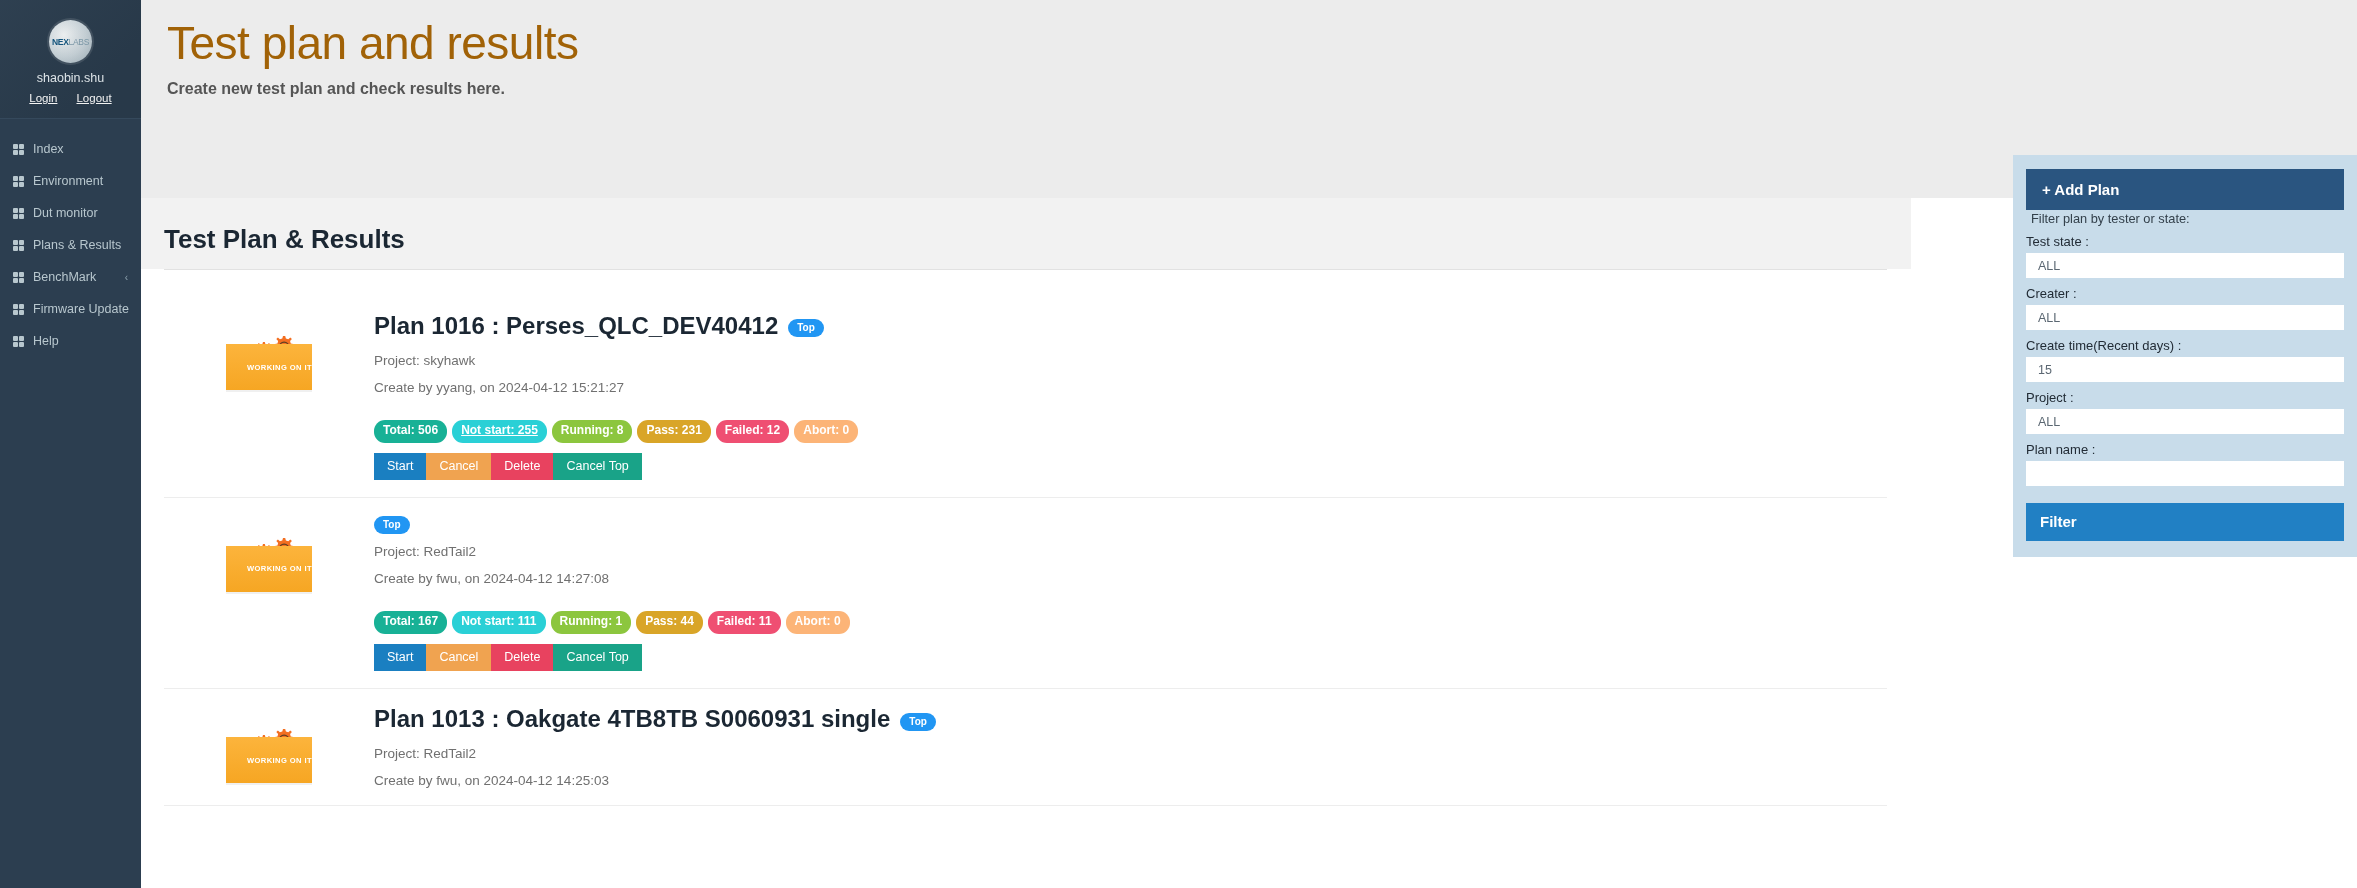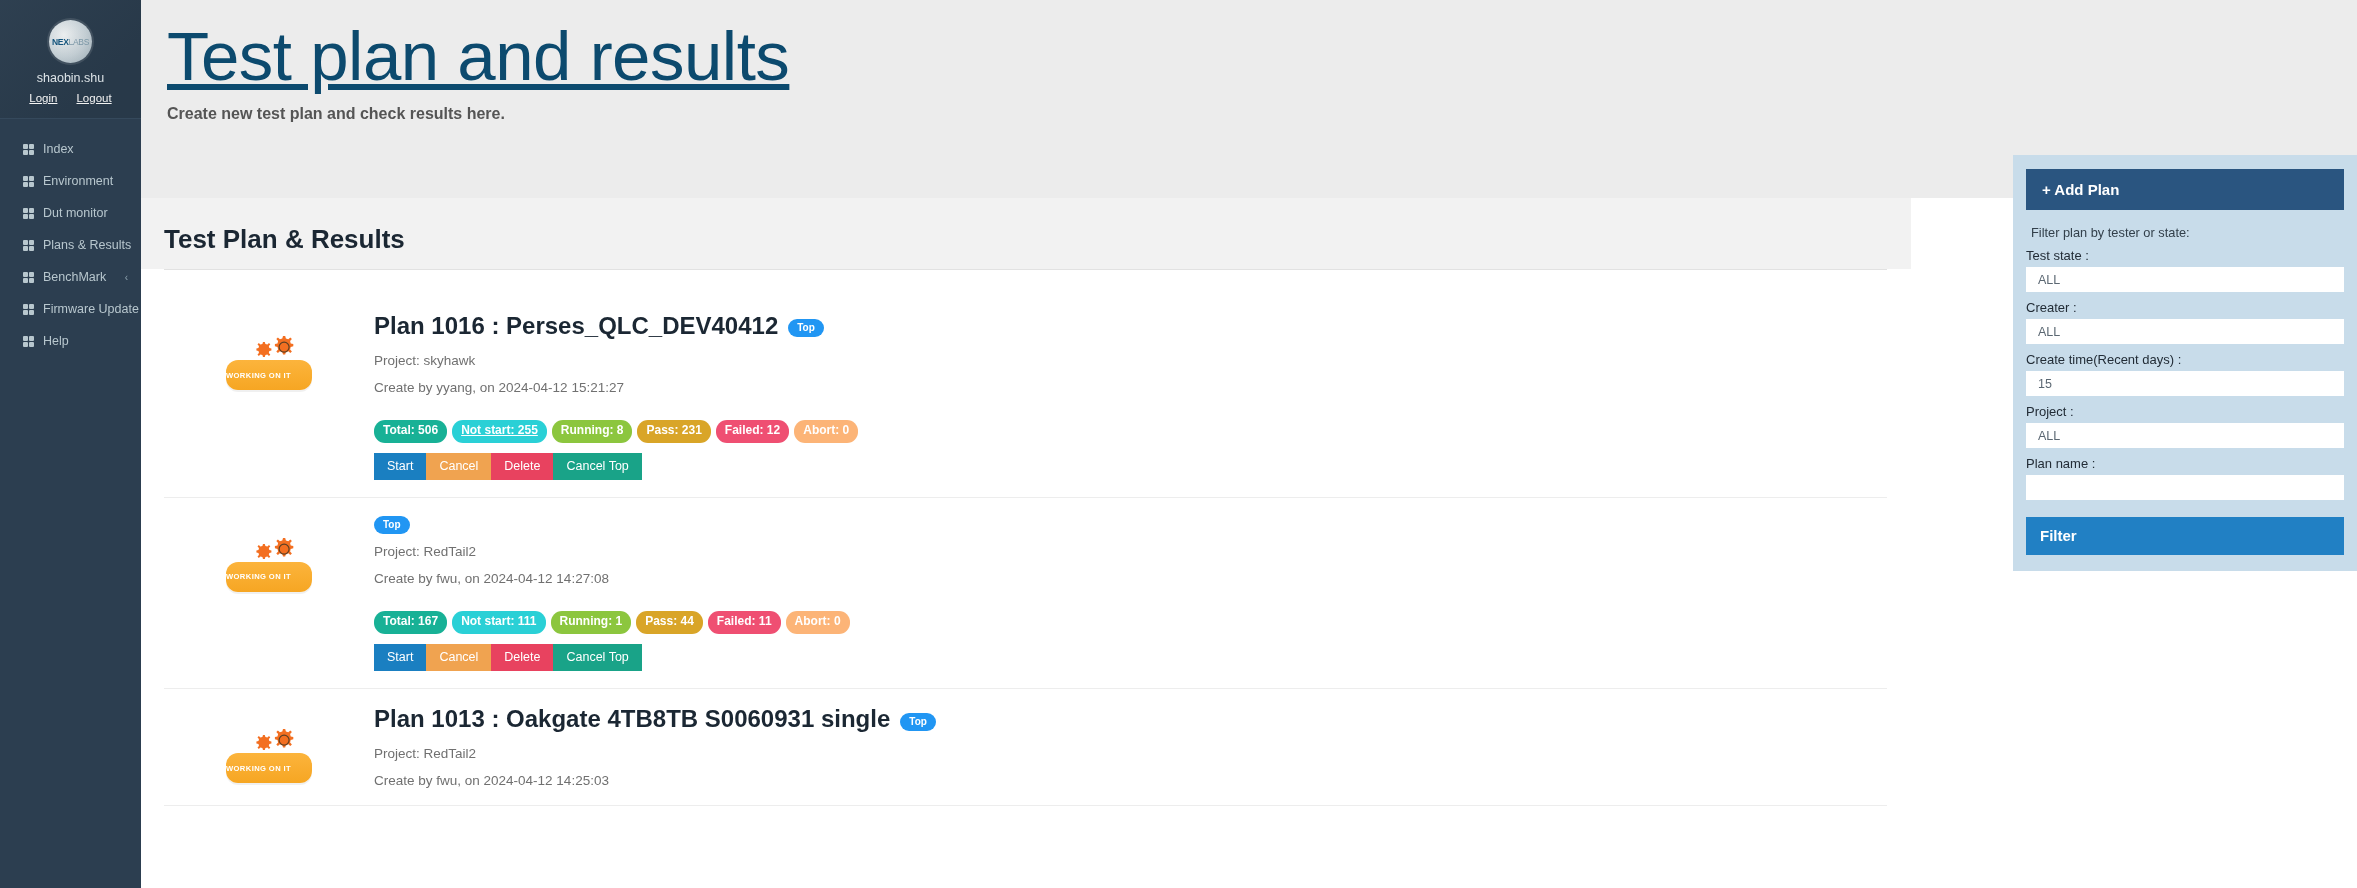--- a/index.html
+++ b/index.html
@@ -85,8 +85,8 @@
     height: 198px;
   }
   .page-title {
-    font-size: 69px; font-weight: 300; color: #0c4a6e;
-    line-height: 1.12; letter-spacing: -0.5px; text-decoration: underline;
+    font-size: 46px; font-weight: 300; color: #a16207;
+    line-height: 1.12; letter-spacing: -0.5px;
   }
   .page-sub {
     margin-top: 10px; font-size: 16px; color: #555555; font-weight: 700;

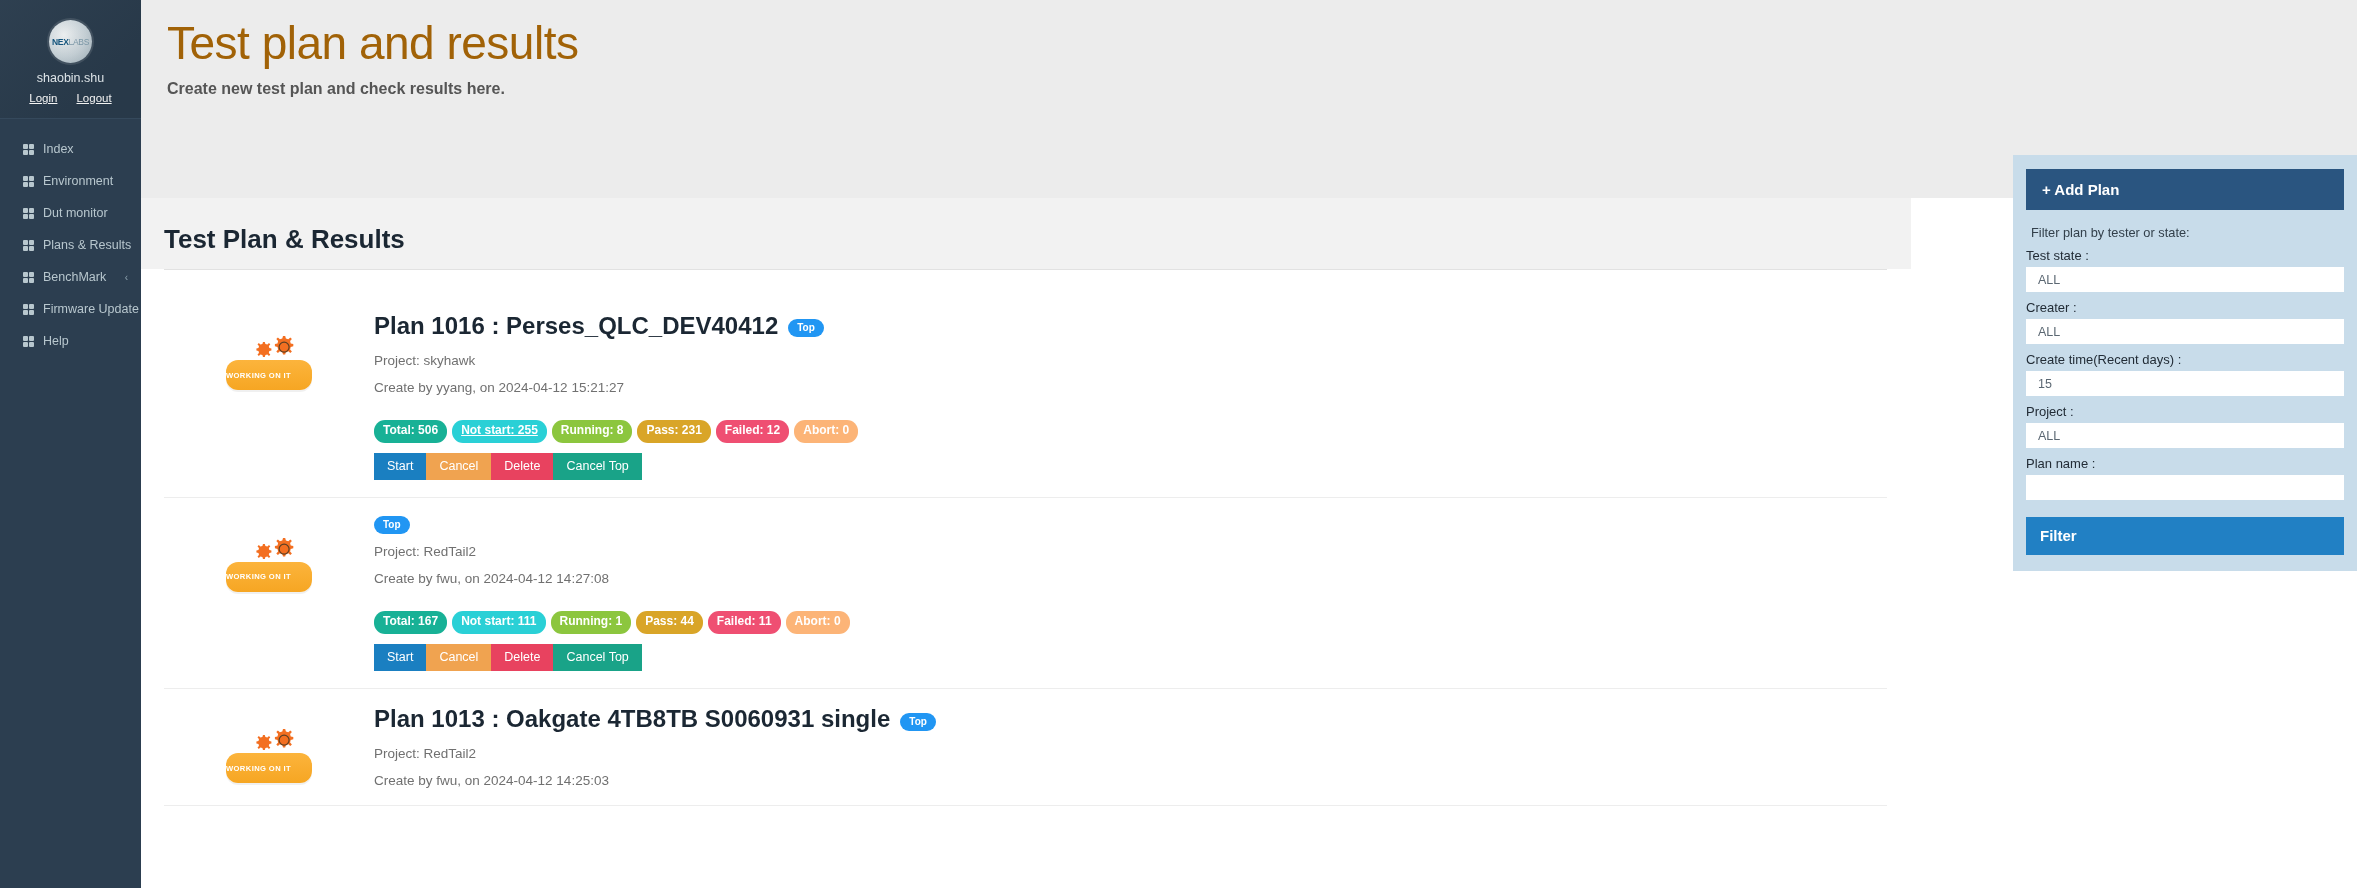--- a/index.html
+++ b/index.html
@@ -59,7 +59,7 @@
   .sidebar-menu { padding-top: 14px; }
   .menu-item {
     display: flex; align-items: center;
-    padding: 9px 0 9px 23px;
+    padding: 9px 0 9px 13px;
     font-size: 12.5px; color: #b8c7ce;
     cursor: pointer; position: relative;
   }

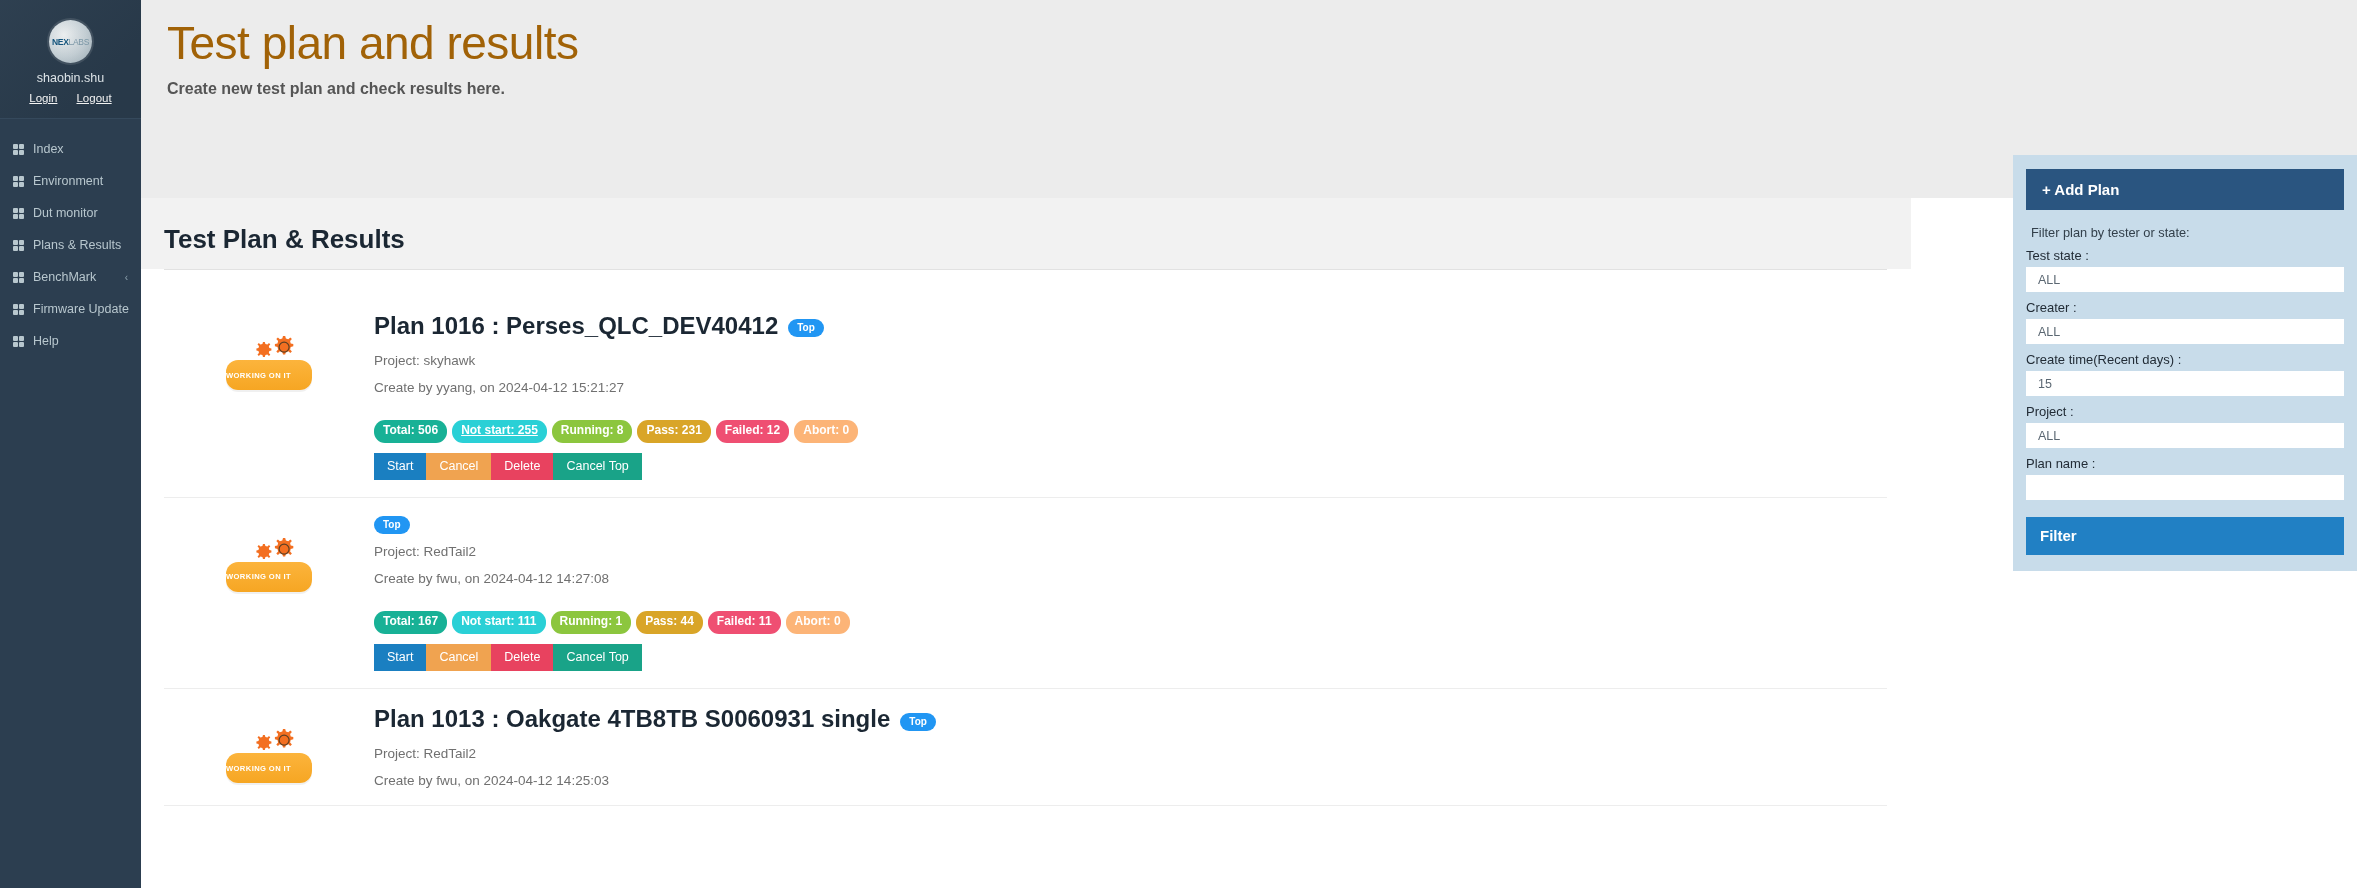--- a/index.html
+++ b/index.html
@@ -191,7 +191,7 @@
     cursor: pointer; font-family: "Liberation Sans", sans-serif;
   }
   .filter-hint {
-    margin: 15px 0 4px 5px; font-size: 12.8px; color: #33404b;
+    margin: 1px 0 4px 5px; font-size: 12.8px; color: #33404b;
   }
   .field-label {
     margin: 8px 0 4px 0; font-size: 13px; color: #222c36;

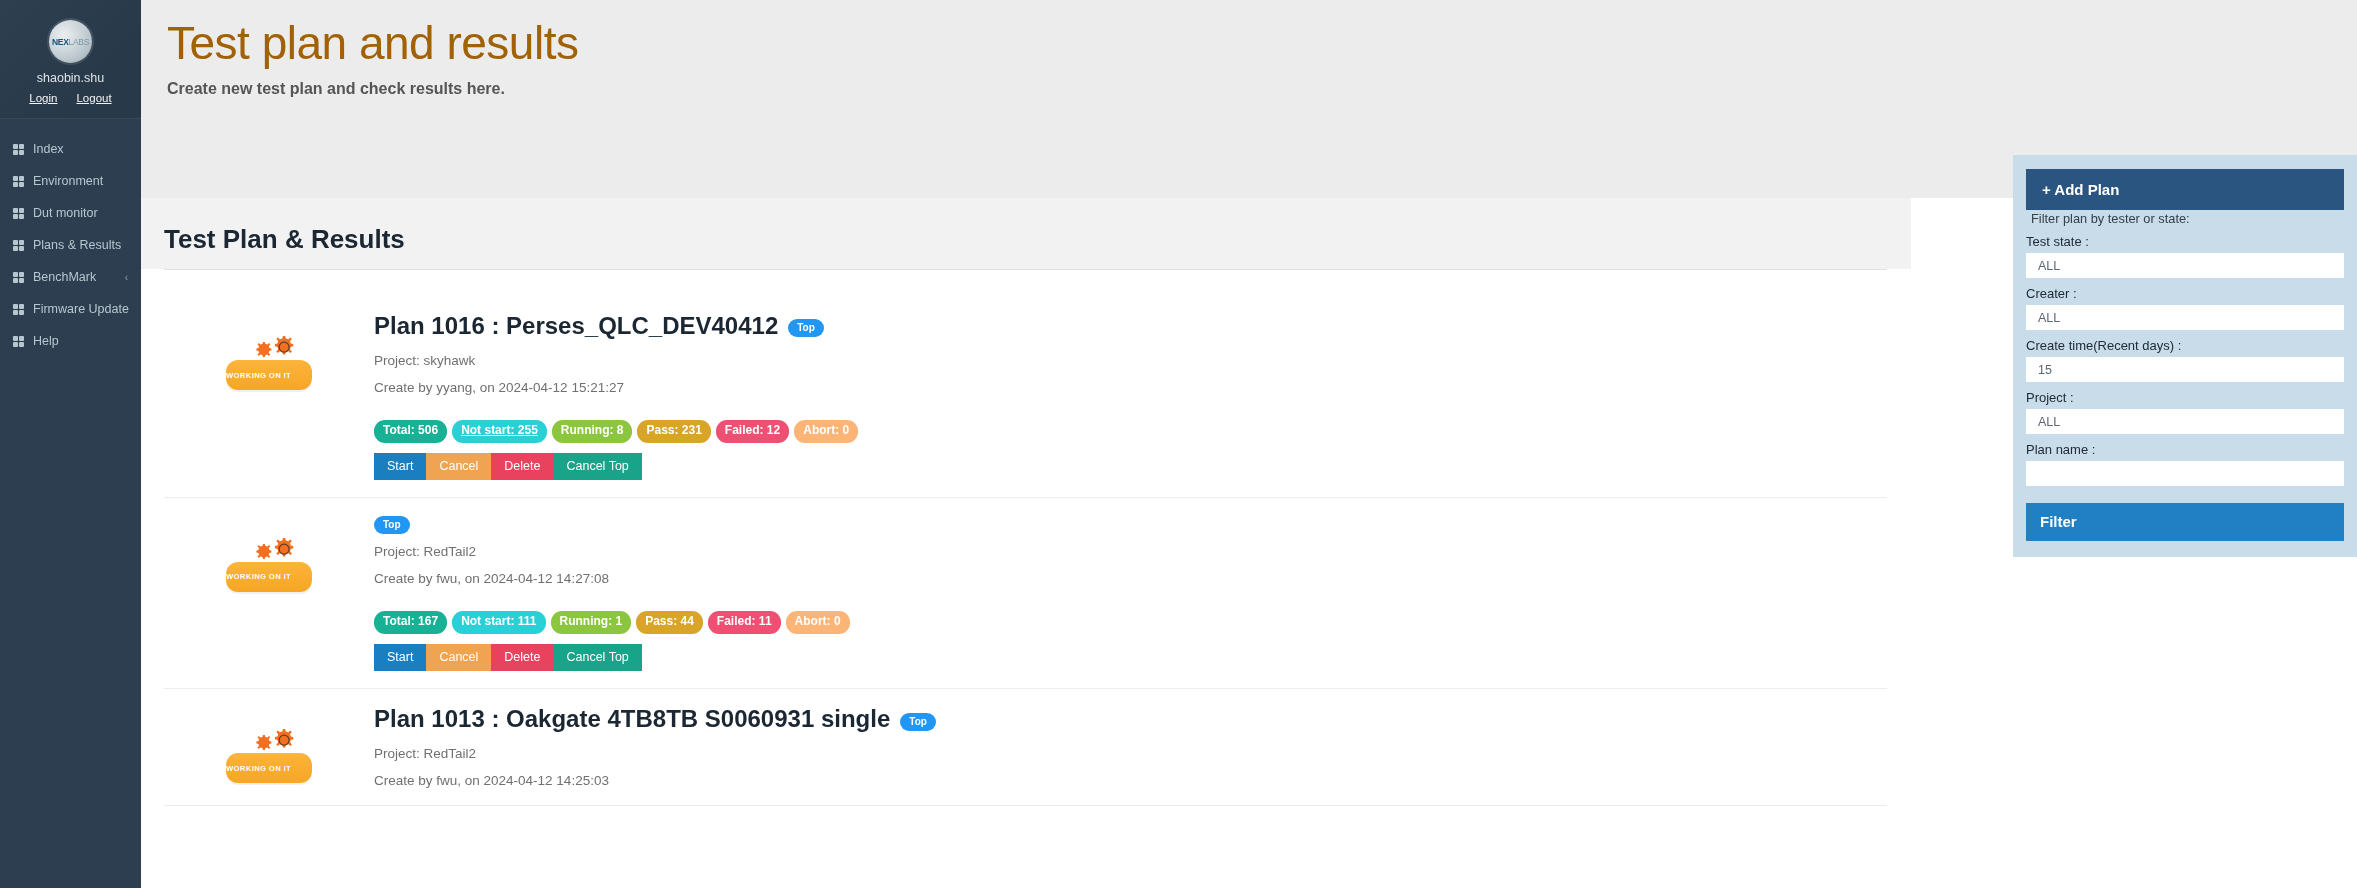--- a/index.html
+++ b/index.html
@@ -127,10 +127,10 @@
   }
   .woi-gears { position: absolute; left: 19px; top: 0; }
   .woi-plate {
-    position: absolute; left: 0; bottom: 0; width: 86px; height: 30px;
+    position: absolute; left: 0; bottom: 0; width: 86px; height: 46px;
     background: linear-gradient(180deg, #fcb43c 0%, #f6a623 100%);
-    border-radius: 12px;
-    display: flex; align-items: center; justify-content: flex-start;
+    border-radius: 0;
+    display: flex; align-items: center; justify-content: flex-end;
     box-shadow: 0 2px 0 rgba(0,0,0,0.06);
   }
   .woi-plate span {

